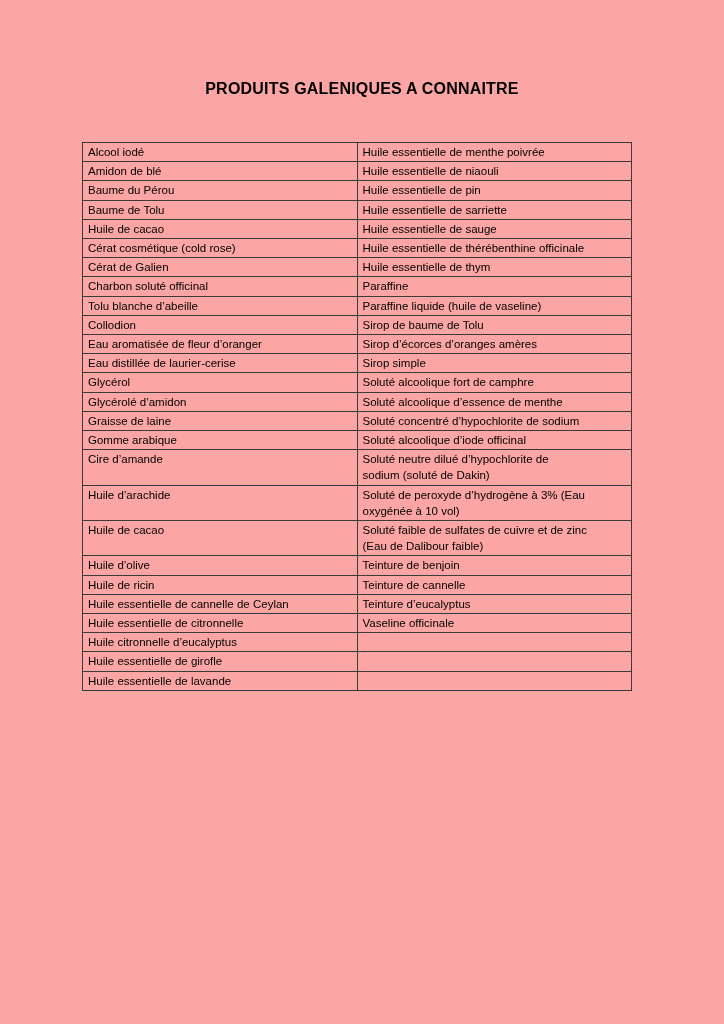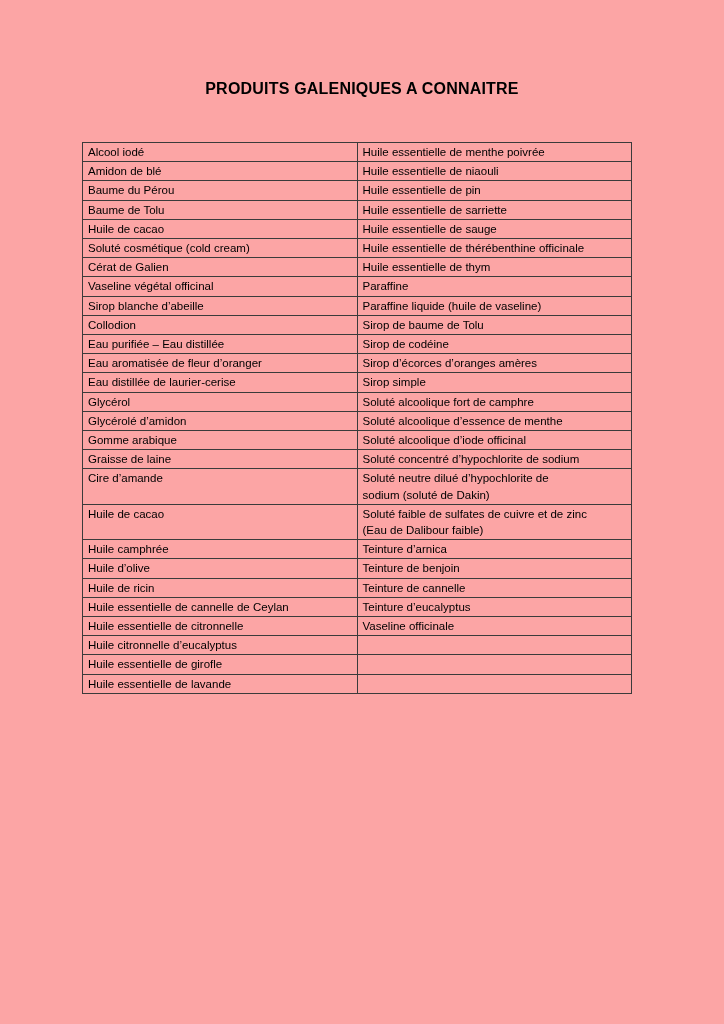--- a/index.html
+++ b/index.html
@@ -79,7 +79,7 @@
           <td>Huile essentielle de sauge</td>
         </tr>
         <tr>
-          <td>Soluté cosmétique (cold cream)</td>
+          <td>Cérat cosmétique (cold rose)</td>
           <td>Huile essentielle de thérébenthine officinale</td>
         </tr>
         <tr>

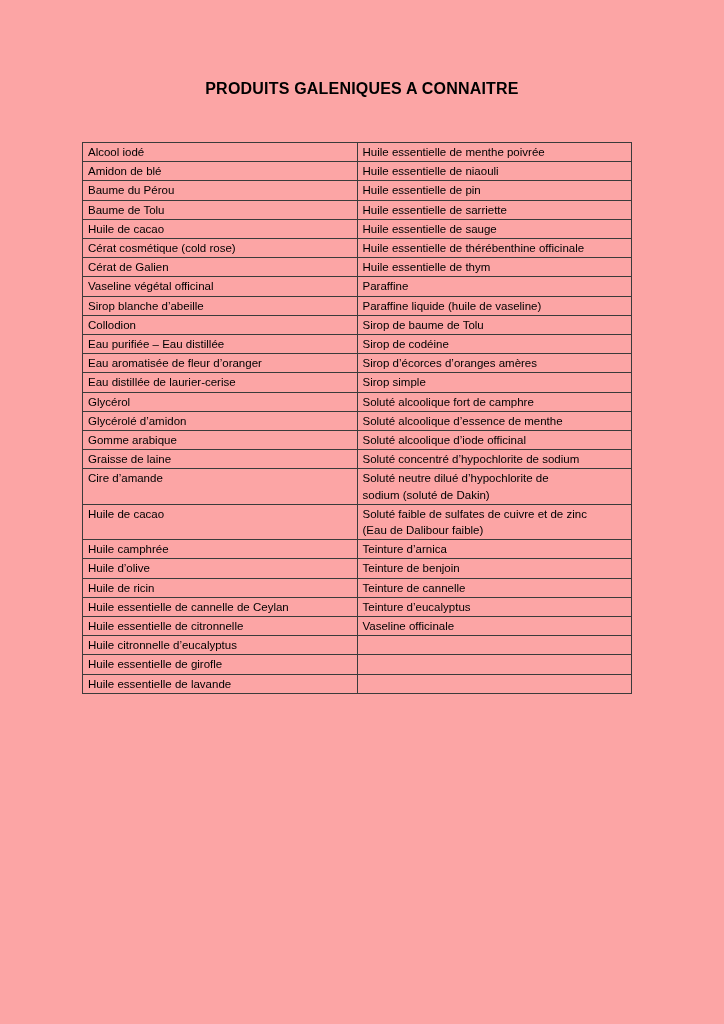--- a/index.html
+++ b/index.html
@@ -87,7 +87,7 @@
           <td>Huile essentielle de thym</td>
         </tr>
         <tr>
-          <td>Vaseline végétal officinal</td>
+          <td>Charbon soluté officinal</td>
           <td>Paraffine</td>
         </tr>
         <tr>

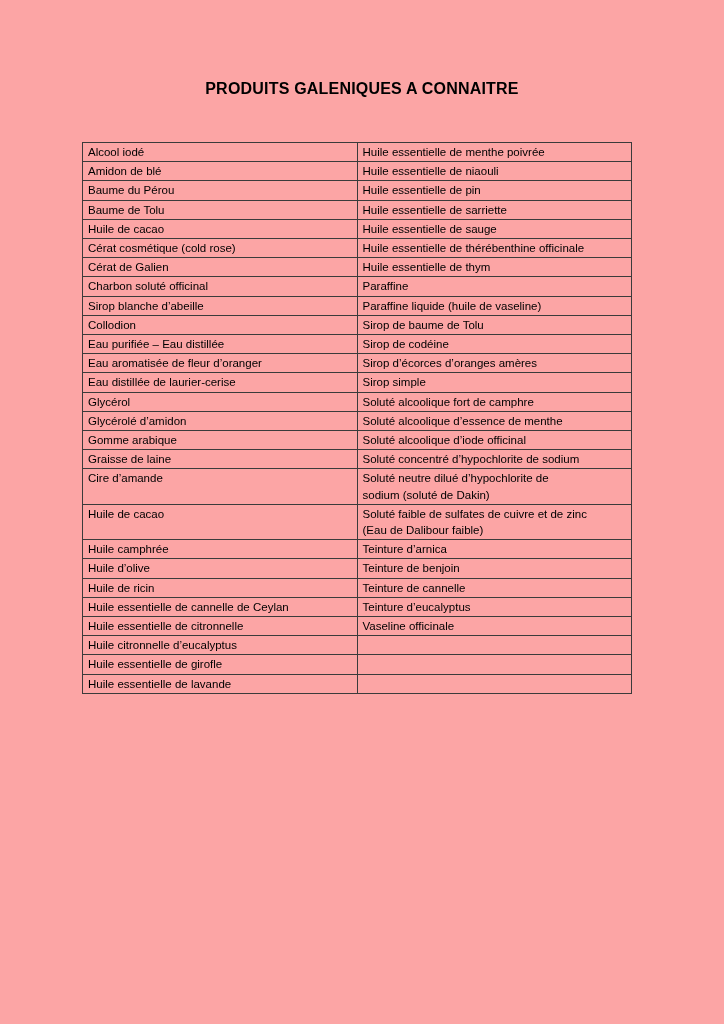--- a/index.html
+++ b/index.html
@@ -91,7 +91,7 @@
           <td>Paraffine</td>
         </tr>
         <tr>
-          <td>Sirop blanche d’abeille</td>
+          <td>Tolu blanche d’abeille</td>
           <td>Paraffine liquide (huile de vaseline)</td>
         </tr>
         <tr>

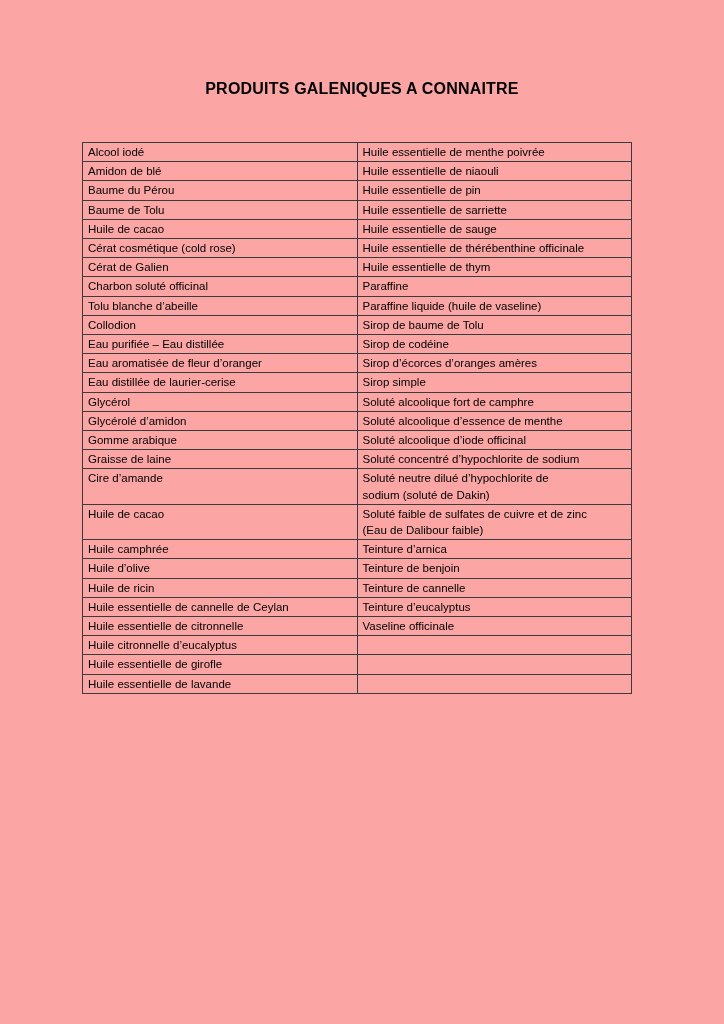--- a/index.html
+++ b/index.html
@@ -99,10 +99,6 @@
           <td>Sirop de baume de Tolu</td>
         </tr>
         <tr>
-          <td>Eau purifiée – Eau distillée</td>
-          <td>Sirop de codéine</td>
-        </tr>
-        <tr>
           <td>Eau aromatisée de fleur d’oranger</td>
           <td>Sirop d’écorces d’oranges amères</td>
         </tr>

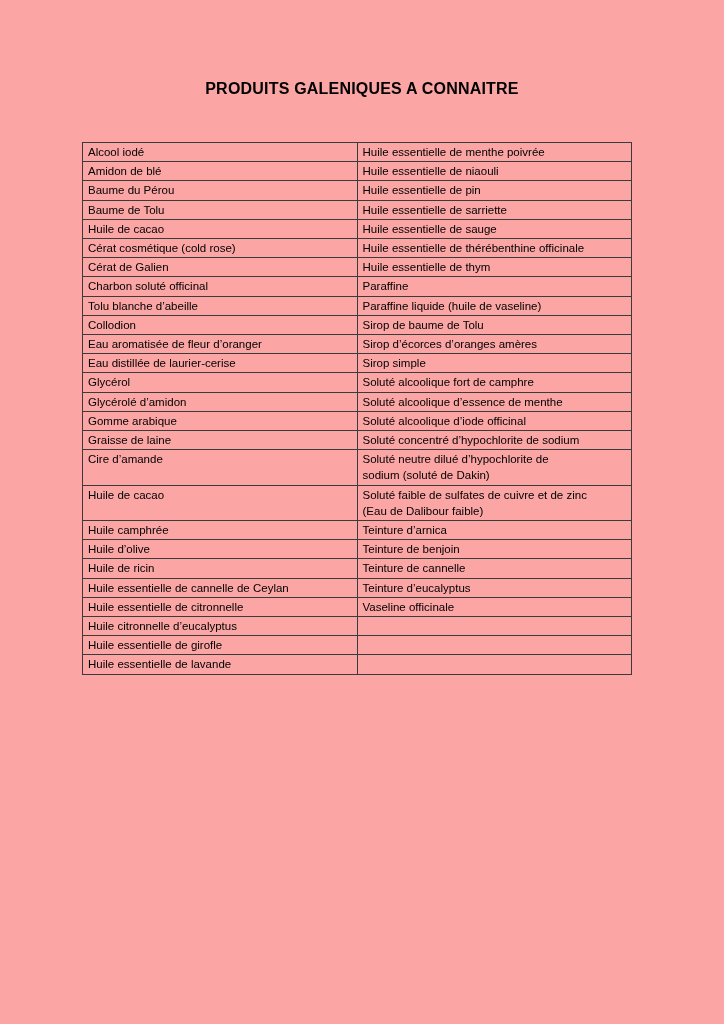--- a/index.html
+++ b/index.html
@@ -115,12 +115,12 @@
           <td>Soluté alcoolique d’essence de menthe</td>
         </tr>
         <tr>
+          <td>Graisse de laine</td>
+          <td>Soluté concentré d’hypochlorite de sodium</td>
+        </tr>
+        <tr>
           <td>Gomme arabique</td>
           <td>Soluté alcoolique d’iode officinal</td>
-        </tr>
-        <tr>
-          <td>Graisse de laine</td>
-          <td>Soluté concentré d’hypochlorite de sodium</td>
         </tr>
         <tr>
           <td>Cire d’amande</td>

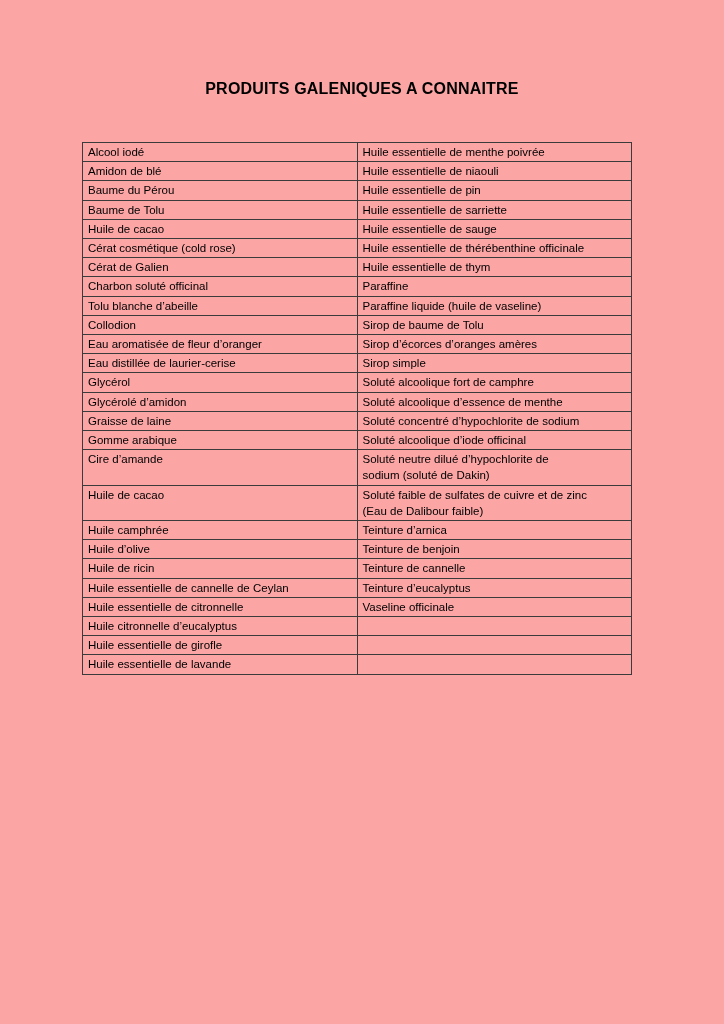--- a/index.html
+++ b/index.html
@@ -128,6 +128,11 @@
 sodium (soluté de Dakin)</td>
         </tr>
         <tr>
+          <td>Huile d’arachide</td>
+          <td>Soluté de peroxyde d’hydrogène à 3% (Eau
+oxygénée à 10 vol)</td>
+        </tr>
+        <tr>
           <td>Huile de cacao</td>
           <td>Soluté faible de sulfates de cuivre et de zinc
 (Eau de Dalibour faible)</td>

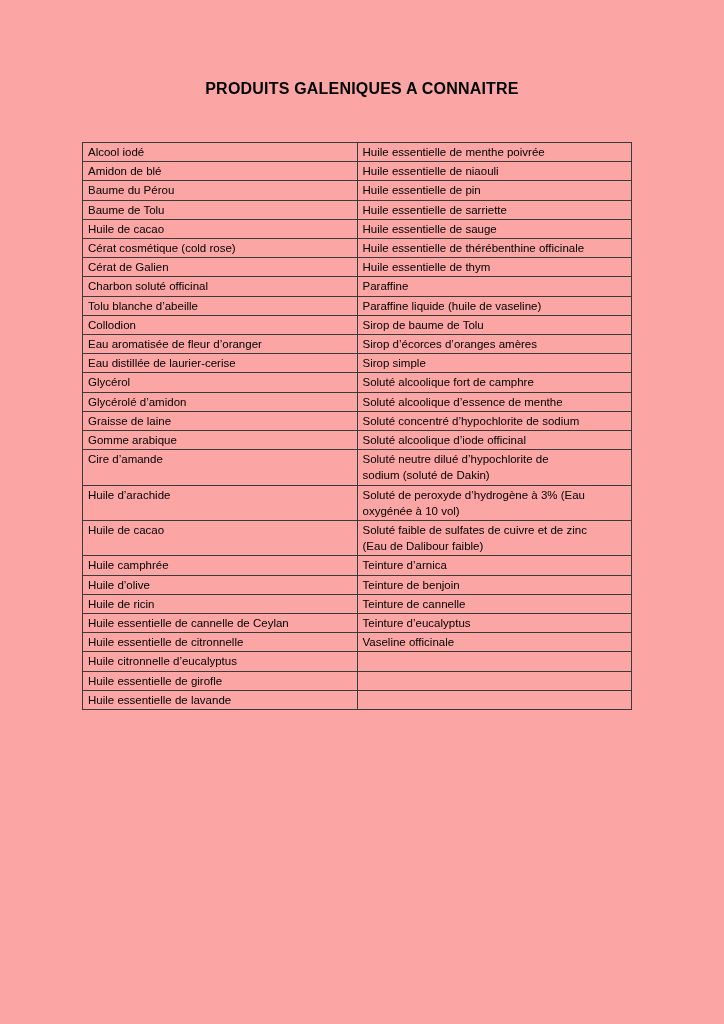--- a/index.html
+++ b/index.html
@@ -138,10 +138,6 @@
 (Eau de Dalibour faible)</td>
         </tr>
         <tr>
-          <td>Huile camphrée</td>
-          <td>Teinture d’arnica</td>
-        </tr>
-        <tr>
           <td>Huile d’olive</td>
           <td>Teinture de benjoin</td>
         </tr>

